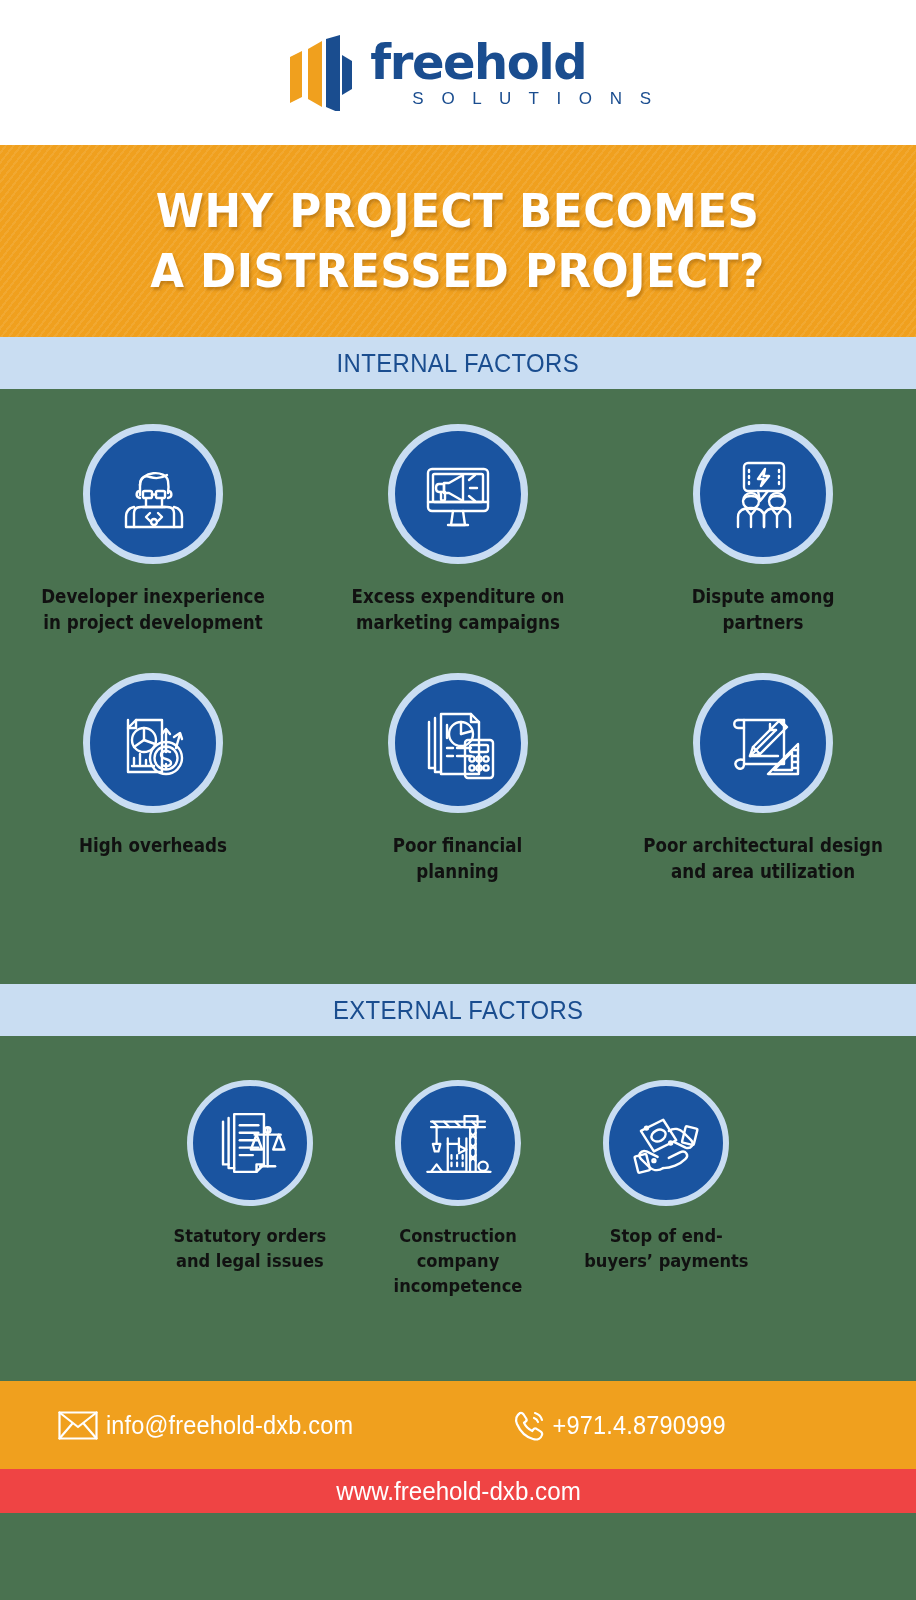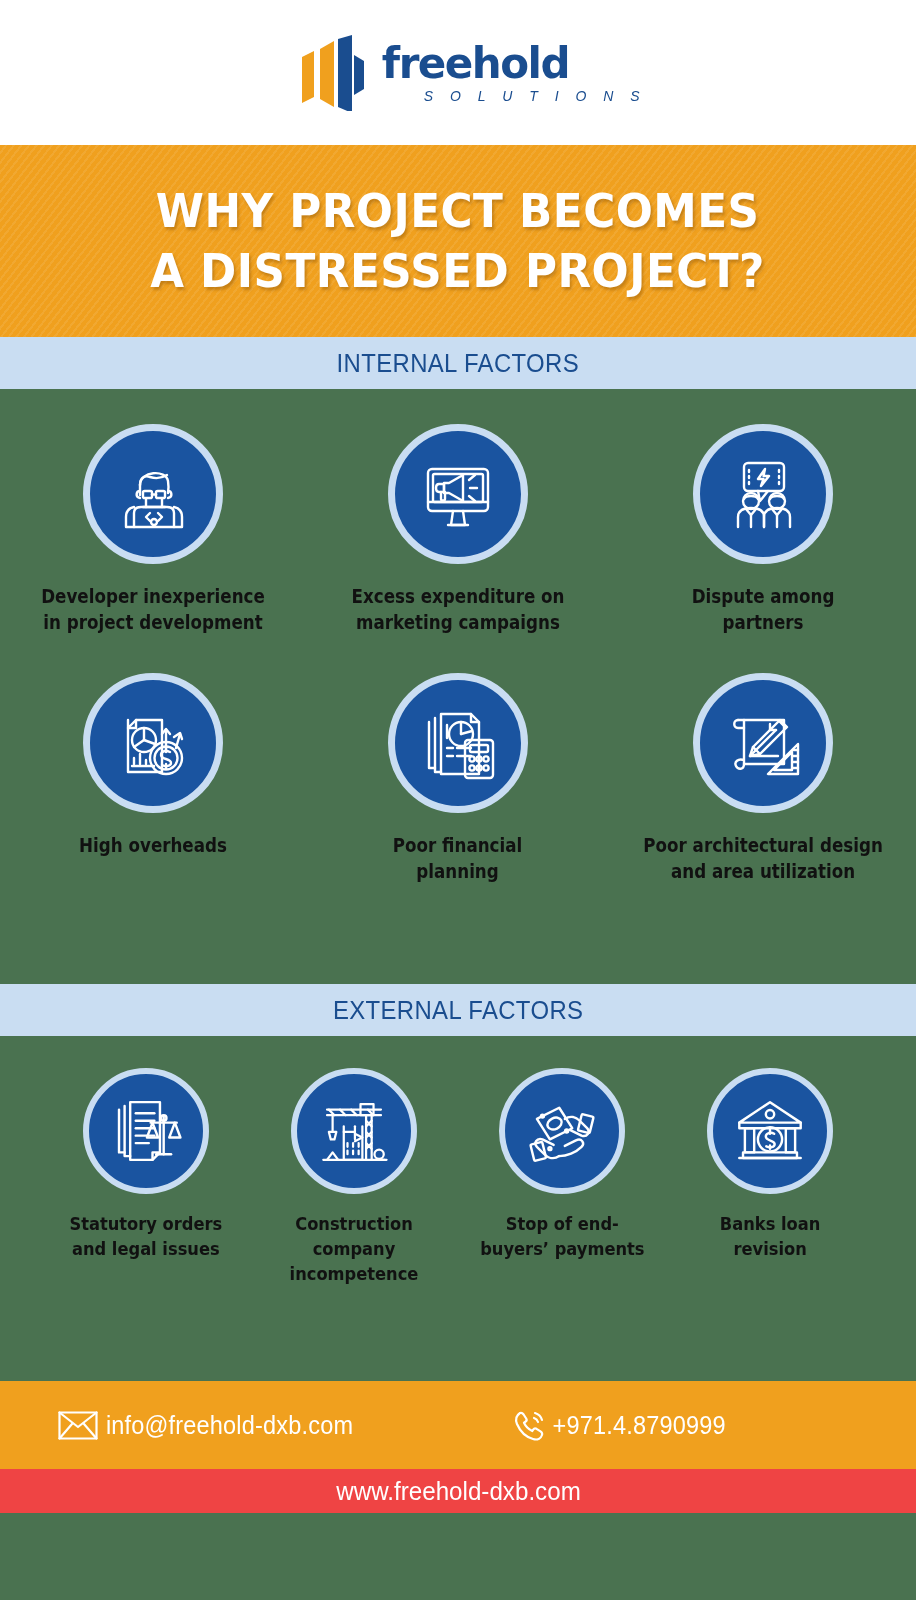--- a/index.html
+++ b/index.html
@@ -43,7 +43,7 @@
   .logo-word {
     font-family: "DejaVu Sans", sans-serif;
     font-weight: bold;
-    font-size: 42px;
+    font-size: 48px;
     letter-spacing: -1.5px;
     color: #1a4d8f;
     text-align: center;

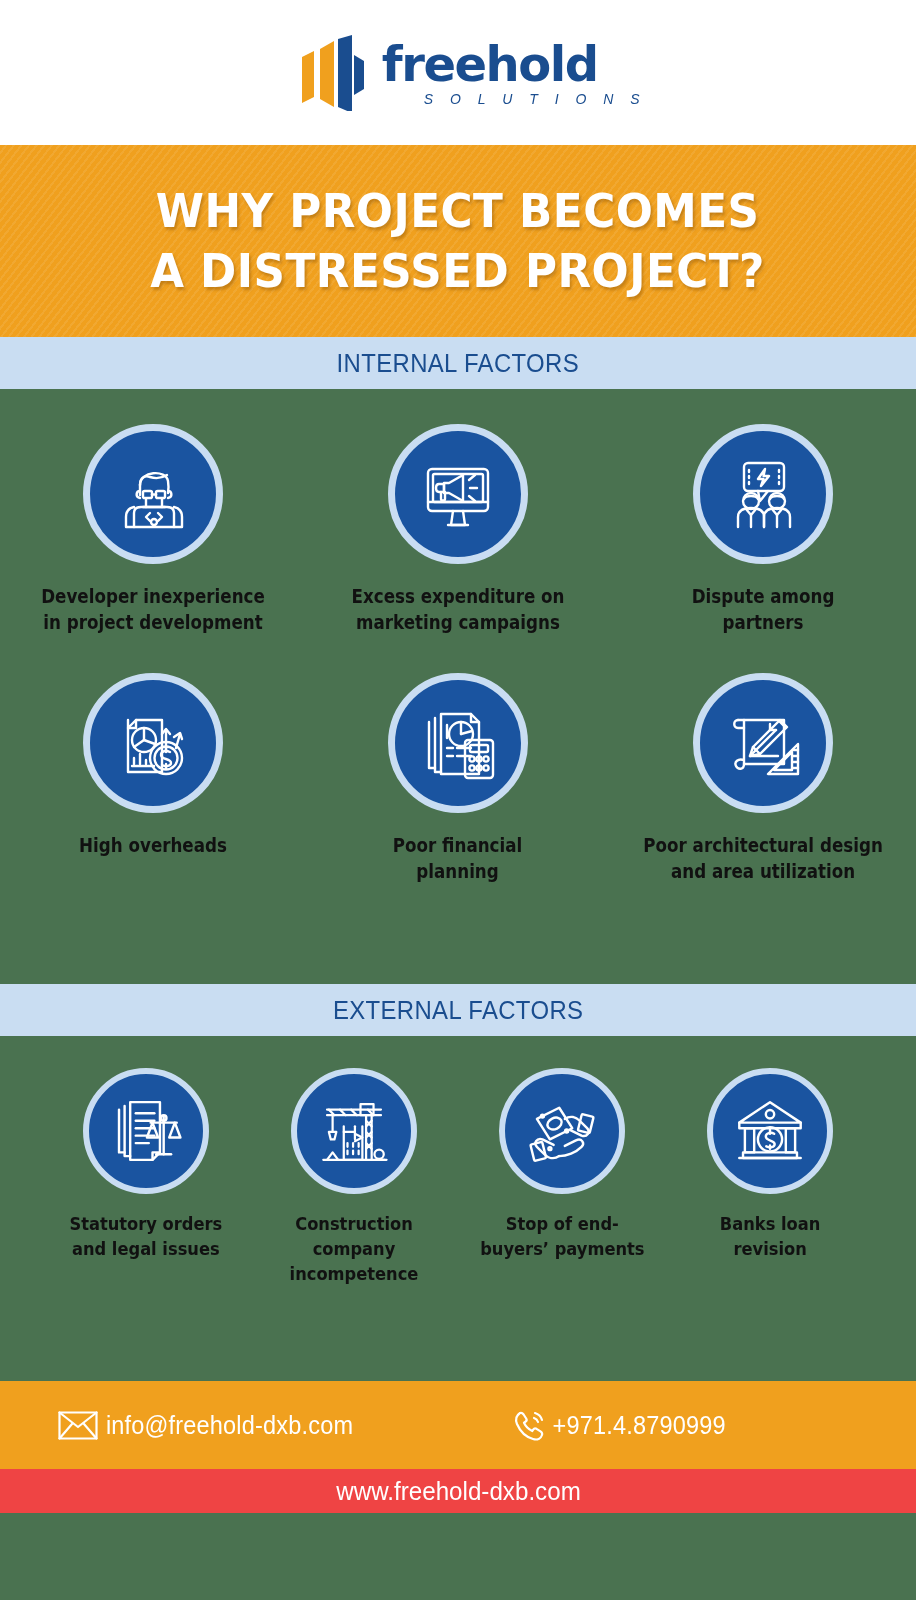--- a/index.html
+++ b/index.html
@@ -50,12 +50,11 @@
   }
   .logo-sub {
     font-family: "Liberation Sans", sans-serif;
-    font-size: 14px;
+    font-size: 17px;
     letter-spacing: 6.5px;
     color: #1a4d8f;
     margin-top: 4px;
     margin-left: 42px;
-    font-style: italic;
   }
 
   

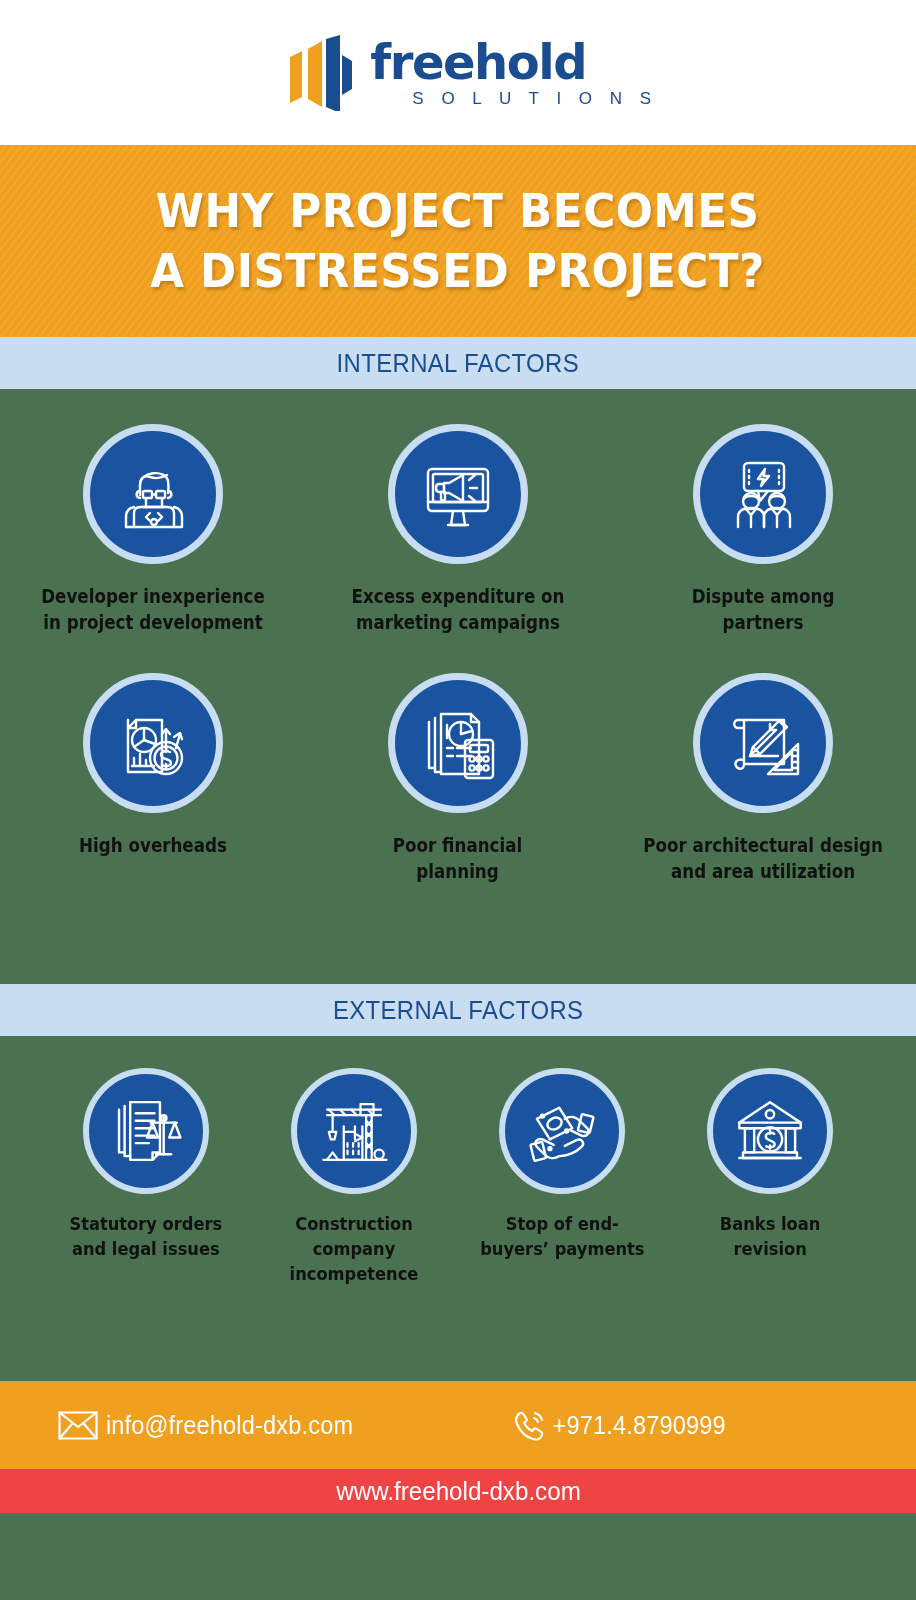--- a/index.html
+++ b/index.html
@@ -107,7 +107,7 @@
     background: #4a7250;
   }
   #internal-area { height: 595px; padding-top: 35px; box-sizing: border-box; }
-  #external-area { height: 345px; padding-top: 32px; box-sizing: border-box; }
+  #external-area { height: 345px; padding-top: 44px; box-sizing: border-box; }
 
   .grid-row {
     display: flex;

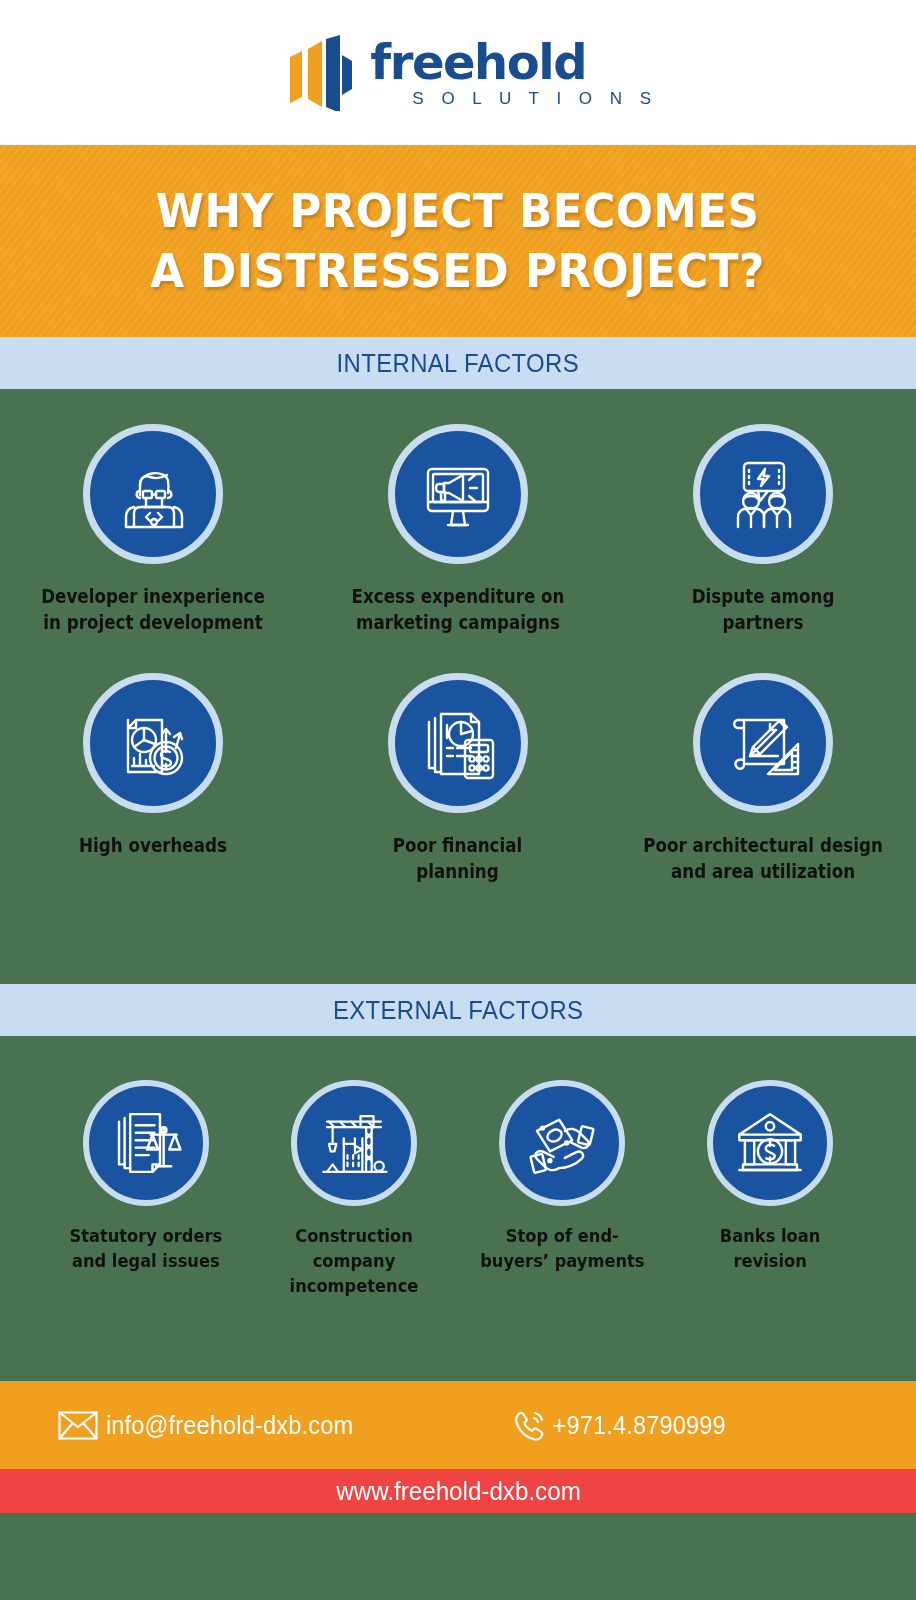--- a/index.html
+++ b/index.html
@@ -462,25 +462,6 @@
 buyers’ payments</div>
       </div>
 
-      <div class="cell">
-        <div class="icon-circle small">
-          <svg width="80" height="80" viewBox="0 0 86 86" fill="none" stroke="#ffffff" stroke-width="2.6" stroke-linecap="round" stroke-linejoin="round">
-            <path d="M10 34 L43 12 L76 34 Z"></path>
-            <circle cx="43" cy="25" r="4.5"></circle>
-            <path d="M10 34 L10 40 L76 40 L76 34"></path>
-            <rect x="16" y="40" width="10" height="26"></rect>
-            <rect x="60" y="40" width="10" height="26"></rect>
-            <path d="M14 66 L72 66 L72 72 L14 72 Z"></path>
-            <path d="M10 72 L76 72"></path>
-            <circle cx="43" cy="52" r="13"></circle>
-            <path d="M47.5 46 C44 44 38.5 45 38.5 49 C38.5 54 48 52.5 48 57 C48 60.5 43 61.5 39 59.5"></path>
-            <path d="M43 42 L43 46"></path>
-              <path d="M43 58.5 L43 62"></path>
-          </svg>
-        </div>
-        <div class="cell-label">Banks loan
-revision</div>
-      </div>
     </div>
   </div>
 

